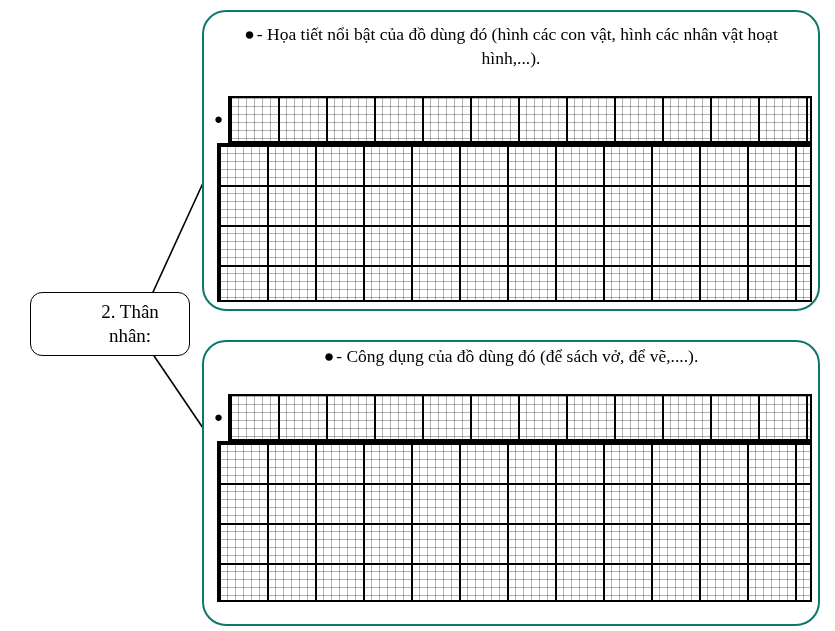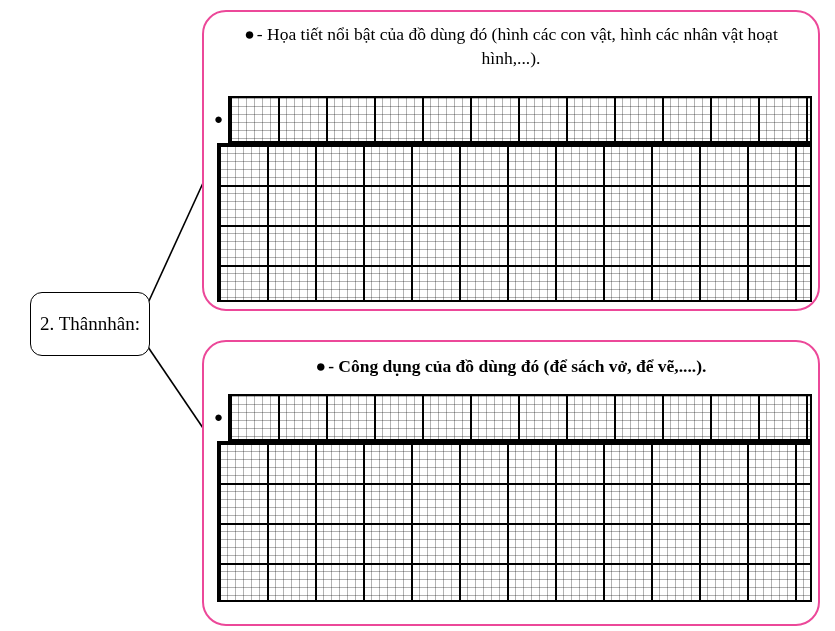--- a/index.html
+++ b/index.html
@@ -15,7 +15,7 @@
     font-size:19px;line-height:1.25;text-align:center;
   }
   .panel{
-    position:absolute;border:2px solid #ec4899;border-radius:24px;background:#fff;box-sizing:border-box;
+    position:absolute;border:2px solid #0f766e;border-radius:24px;background:#fff;box-sizing:border-box;
   }
   .panel-top{left:202px;top:10px;width:618px;height:301px;}
   .panel-bottom{left:202px;top:340px;width:618px;height:286px;}

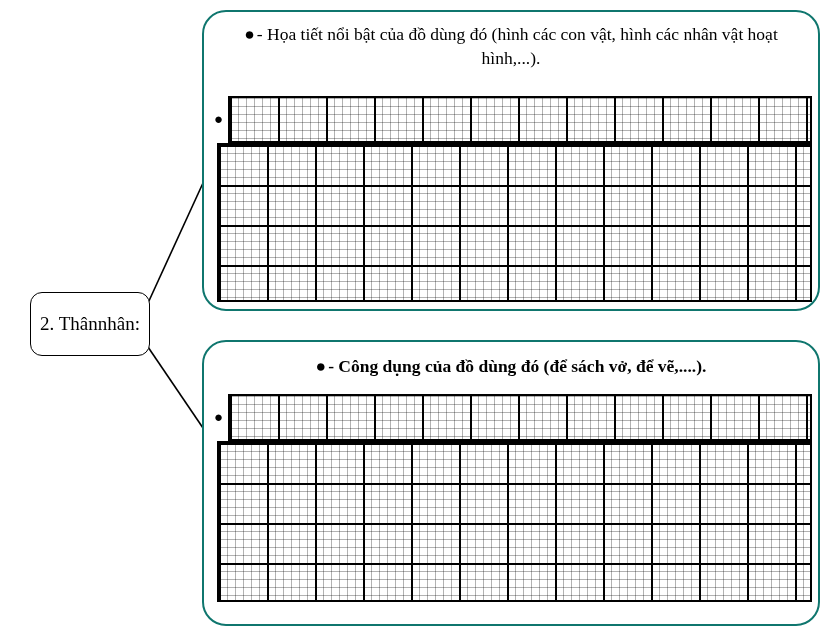--- a/index.html
+++ b/index.html
@@ -11,8 +11,8 @@
   .label-box{
     position:absolute;left:30px;top:292px;width:118px;height:62px;
     border:1.6px solid #000;border-radius:12px;background:#fff;
-    display:flex;flex-direction:row;align-items:center;justify-content:center;
-    font-size:19px;line-height:1.25;text-align:center;
+    display:flex;flex-direction:column;align-items:center;justify-content:center;
+    font-size:19px;line-height:1.25;text-align:center;padding-left:40px;
   }
   .panel{
     position:absolute;border:2px solid #0f766e;border-radius:24px;background:#fff;box-sizing:border-box;

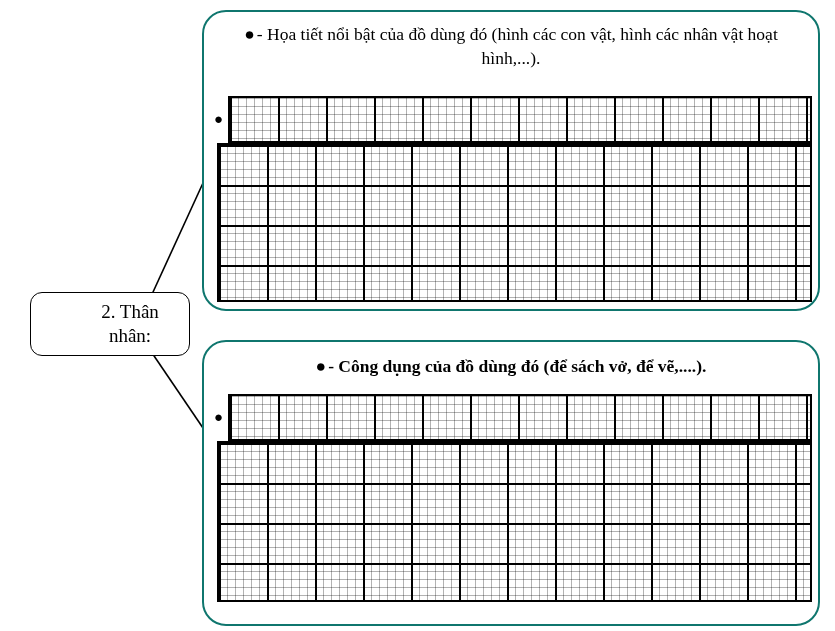--- a/index.html
+++ b/index.html
@@ -24,7 +24,7 @@
     font-size:17.5px;line-height:1.35;
   }
   .panel-top .panel-title{top:11px;}
-  .panel-bottom .panel-title{top:13px;font-weight:bold;}
+  .panel-bottom .panel-title{top:3px;}
   .bullet{margin-right:2px;}
   .row-bullet{position:absolute;font-size:15px;line-height:1;}
   .grid{

